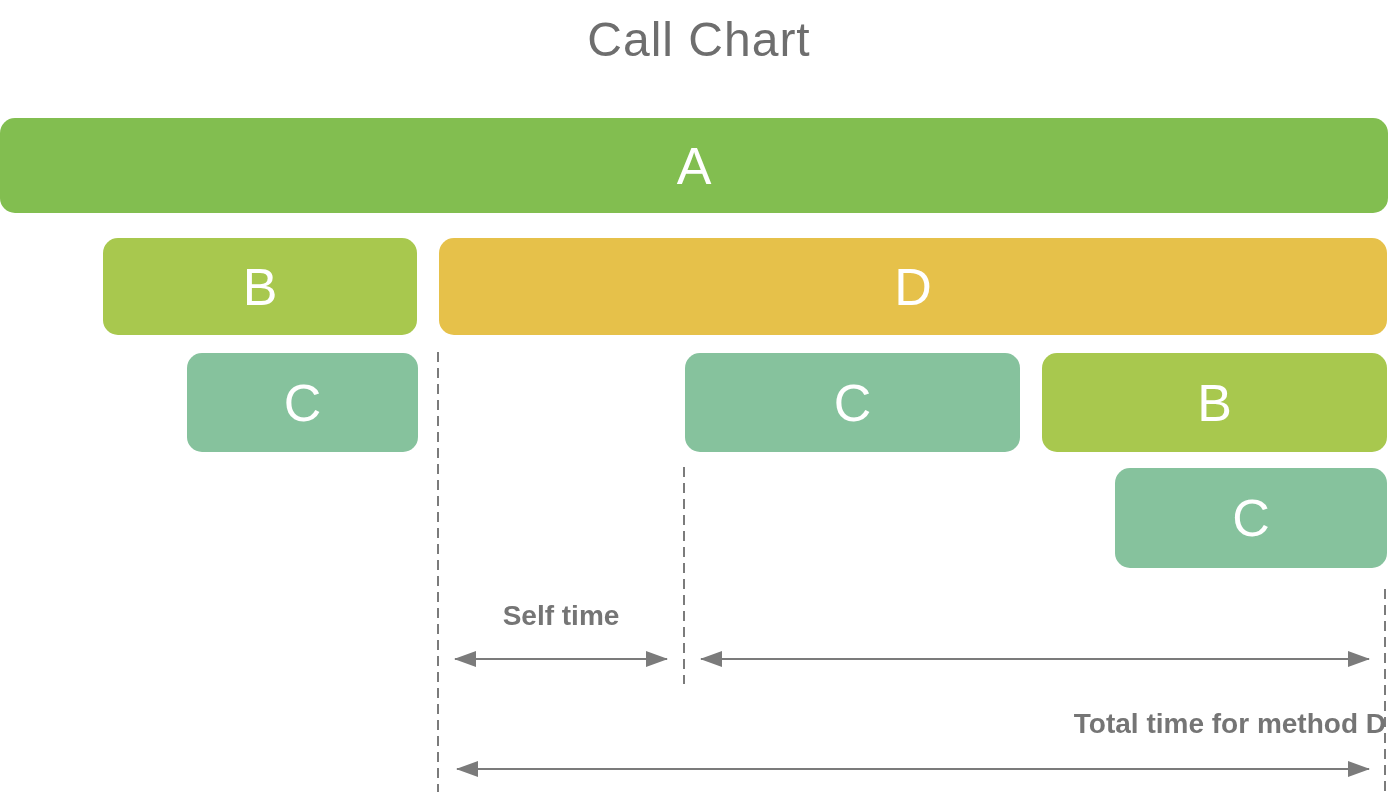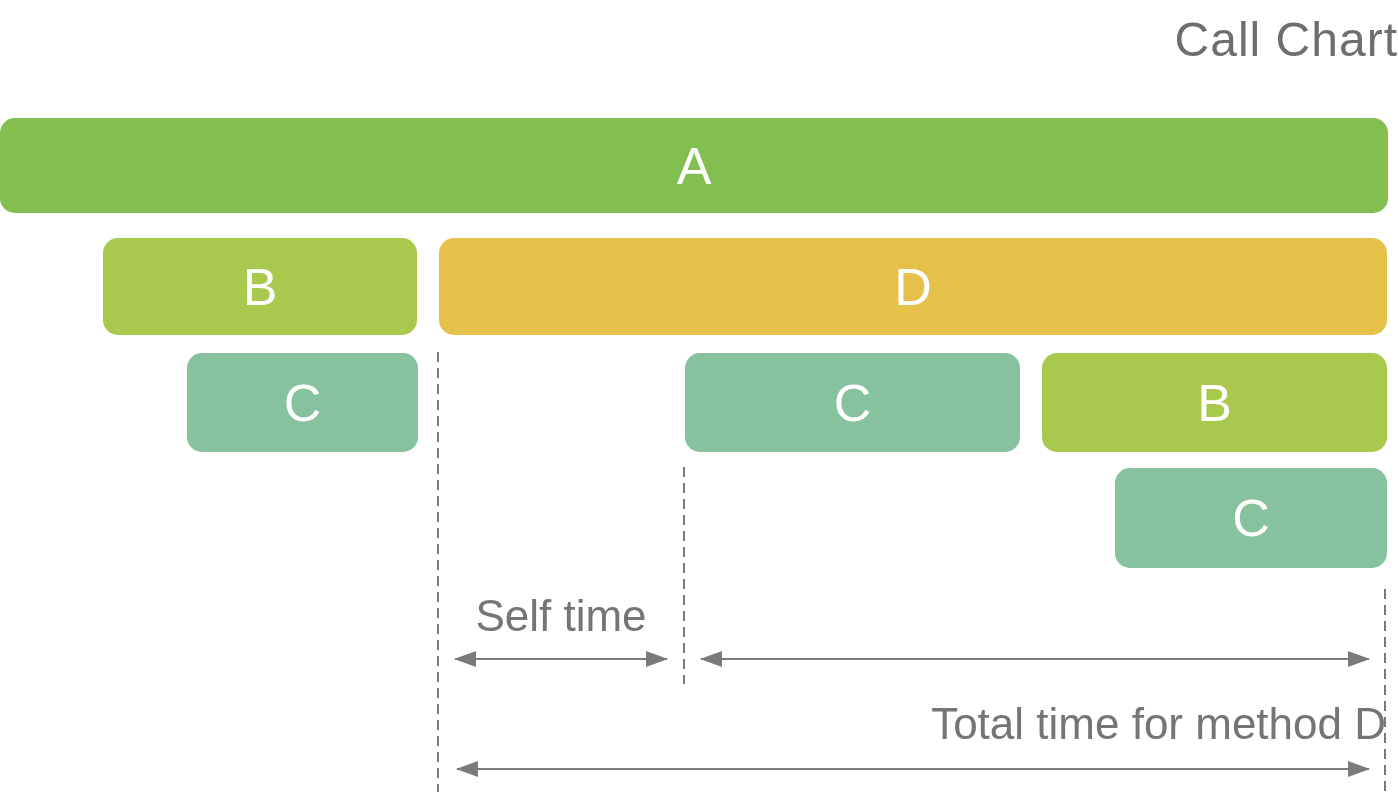--- a/index.html
+++ b/index.html
@@ -14,7 +14,7 @@
   .title {
     position: absolute;
     left: 0; top: 12px; width: 100%;
-    text-align: right;
+    text-align: center;
     font-size: 48px;
     font-weight: 300;
     color: #6e6e6e;

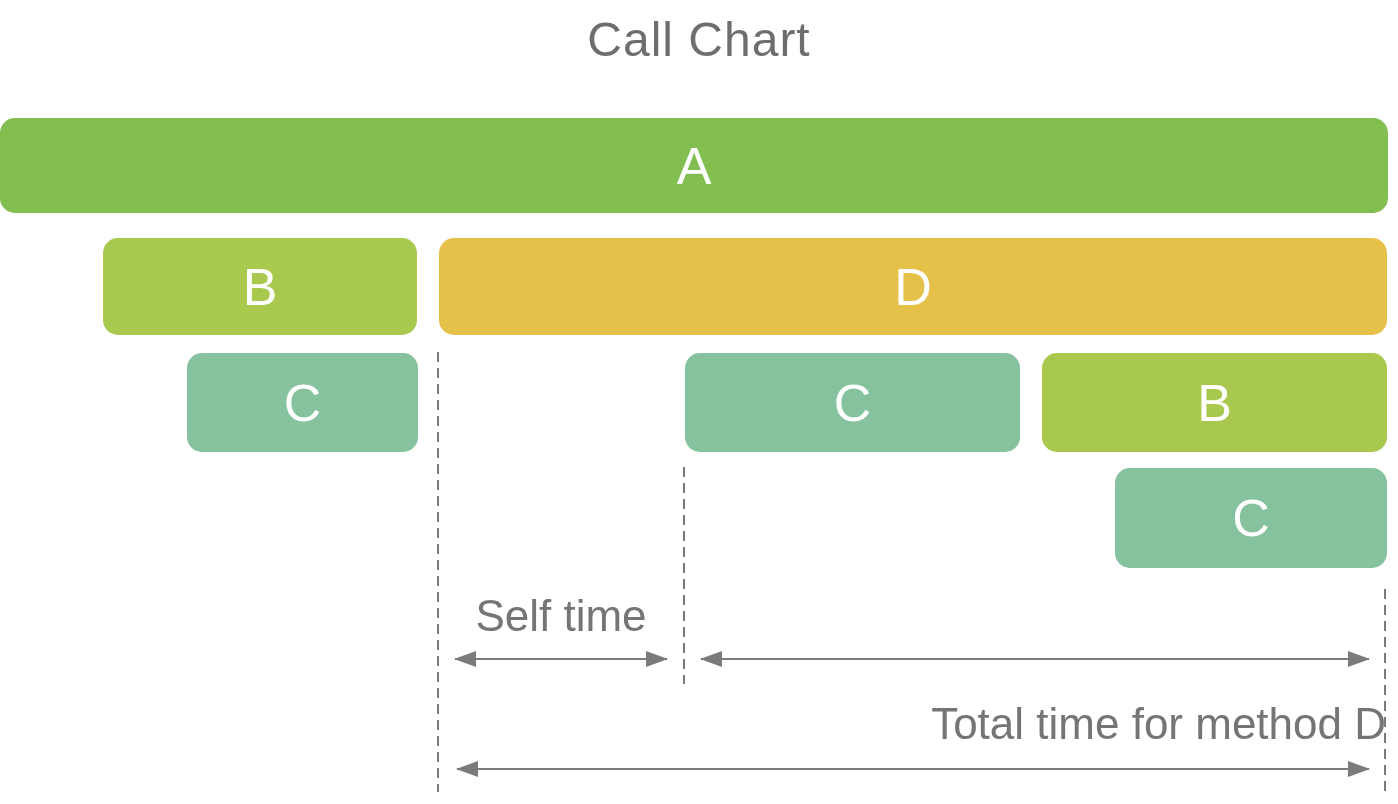--- a/index.html
+++ b/index.html
@@ -64,8 +64,8 @@
   .anno-label {
     position: absolute;
     color: #757575;
-    font-size: 44px;
-    font-weight: 400;
+    font-size: 28px;
+    font-weight: 700;
     text-align: center;
     line-height: 44px;
   }

